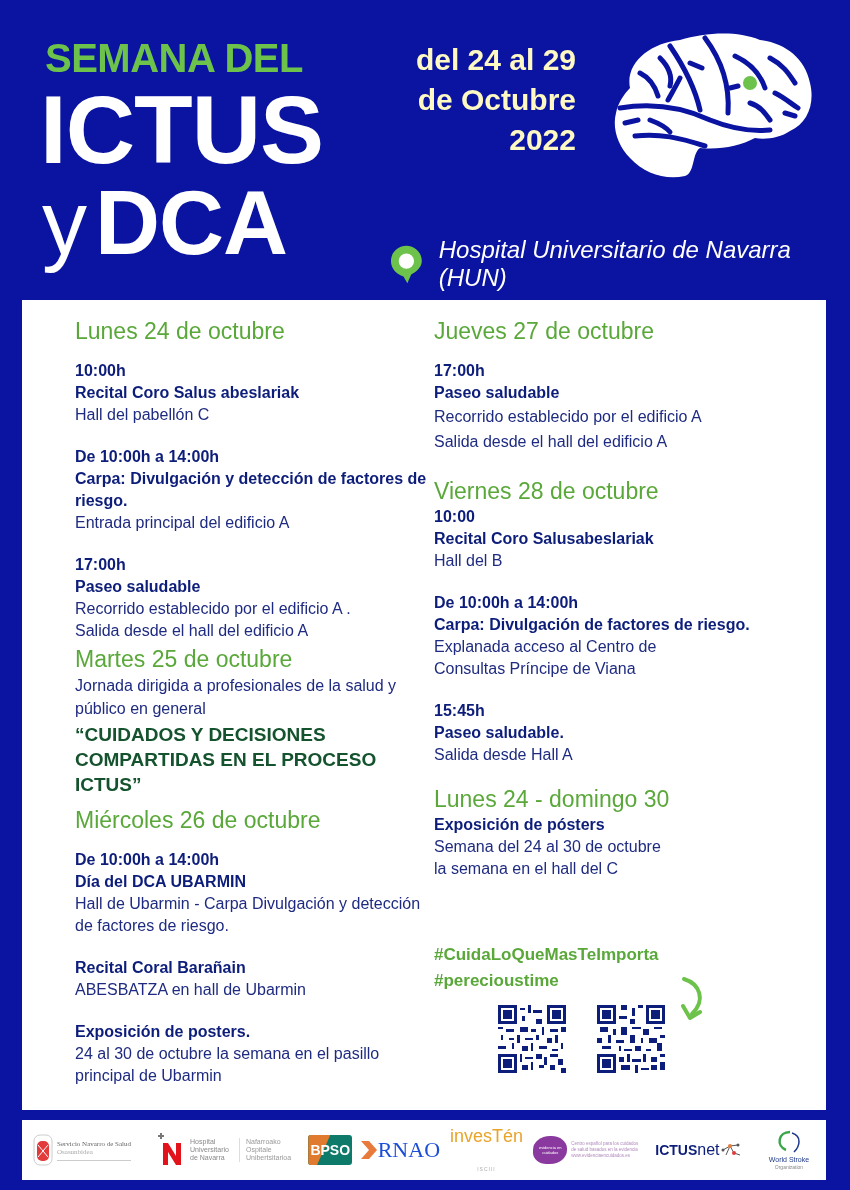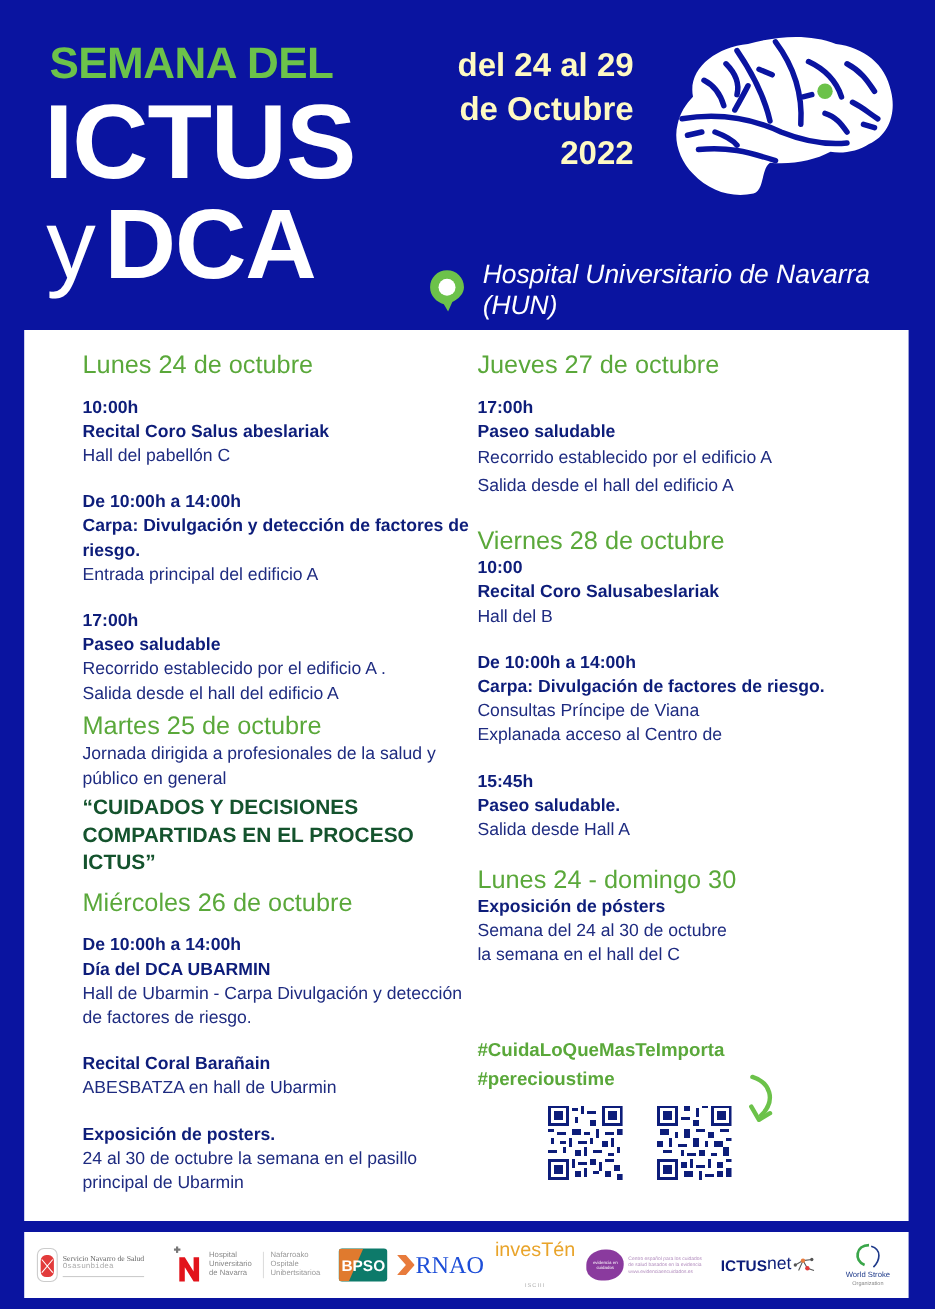--- a/index.html
+++ b/index.html
@@ -166,8 +166,8 @@
       <div class="ev" style="margin-top:20px">
         <div class="t">De 10:00h a 14:00h</div>
         <div class="t">Carpa: Divulgación de factores de riesgo.</div>
+        <div class="d">Explanada acceso al Centro de</div>
         <div class="d">Consultas Príncipe de Viana</div>
-        <div class="d">Explanada acceso al Centro de</div>
       </div>
       <div class="ev" style="margin-top:20px">
         <div class="t">15:45h</div>

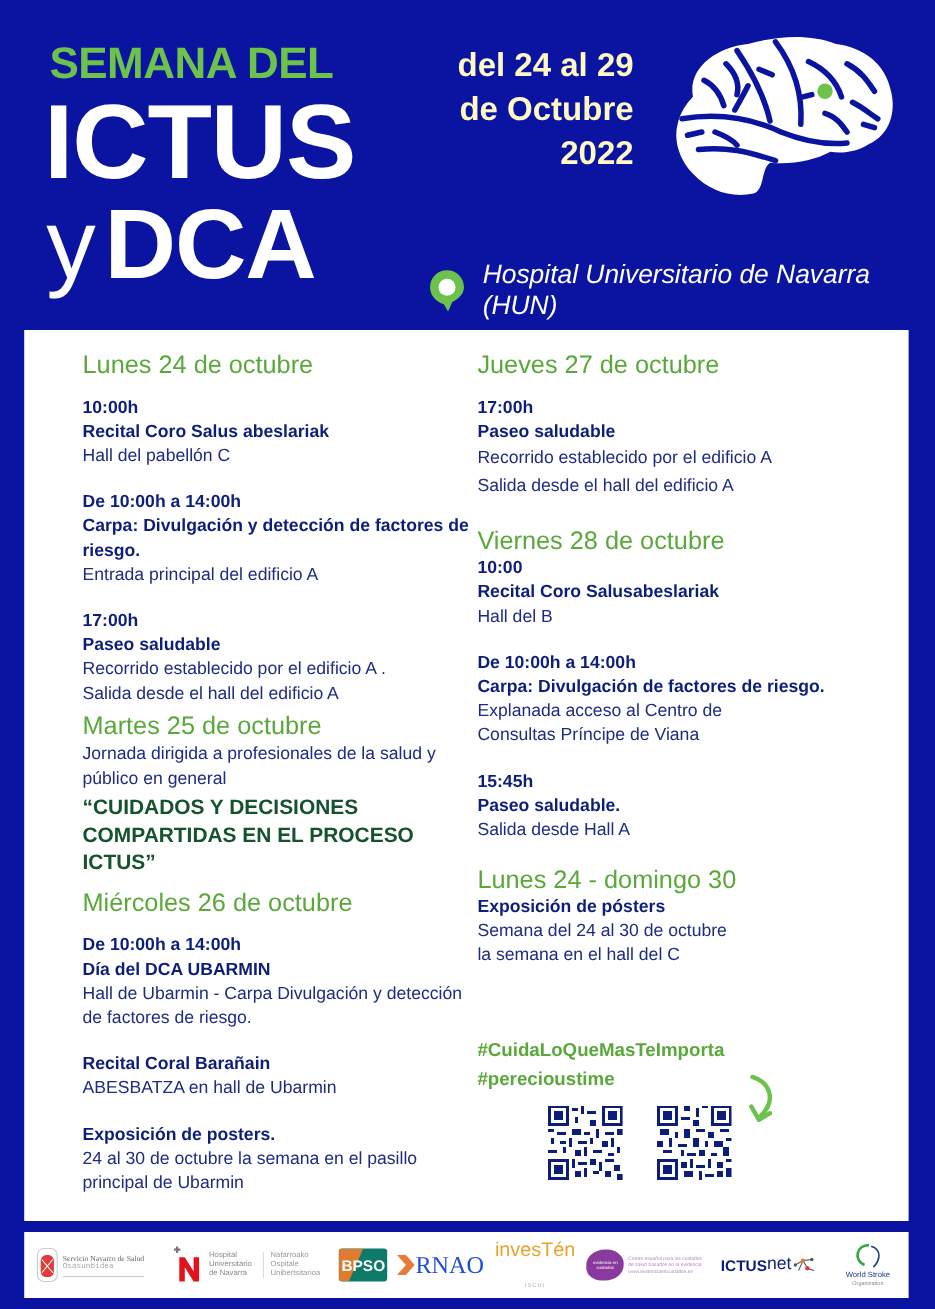--- a/index.html
+++ b/index.html
@@ -307,7 +307,7 @@
     </svg>
     <div style="margin-left:3px;border-bottom:1px solid #ccc;padding-bottom:4px">
       <div style="font-family:'Liberation Serif',serif;color:#666;font-size:7px">Servicio Navarro de Salud</div>
-      <div style="font-family:Liberation Mono, monospace;color:#aaa;font-size:7px">Osasunbidea</div>
+      <div style="font-family:Liberation Serif, serif;color:#aaa;font-size:7px">Osasunbidea</div>
     </div>
   </div>
 

